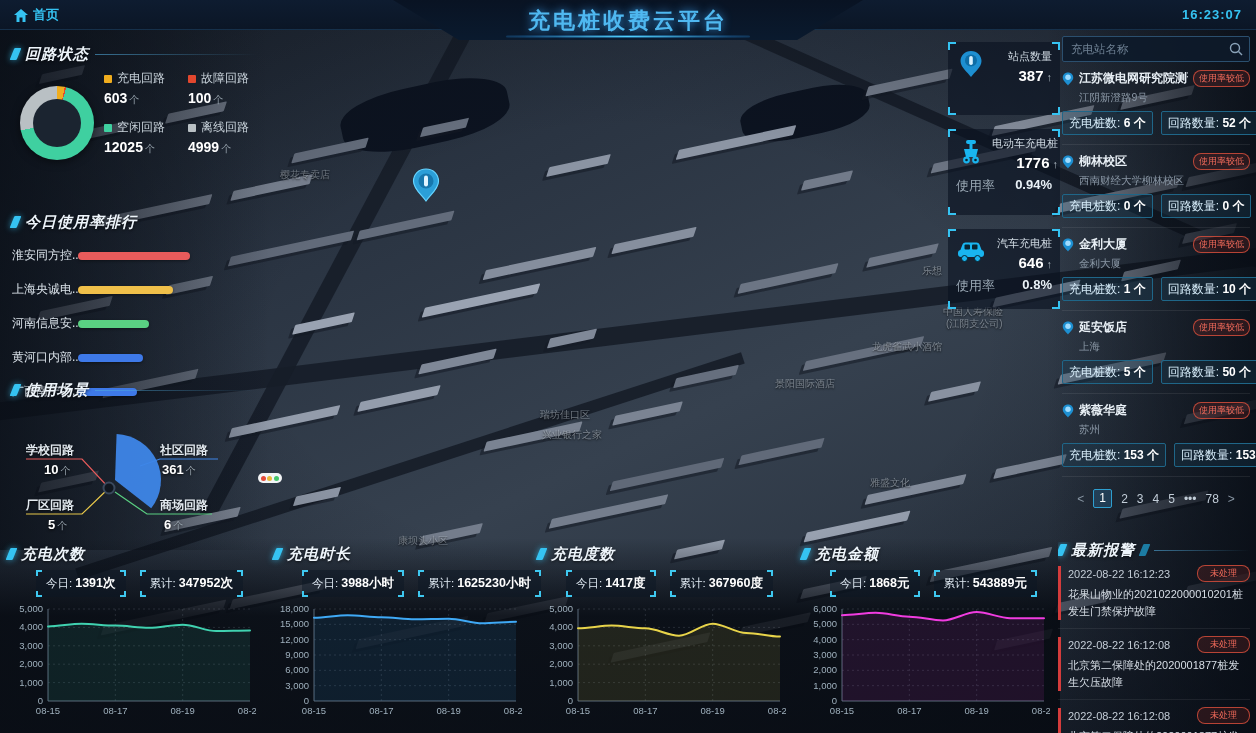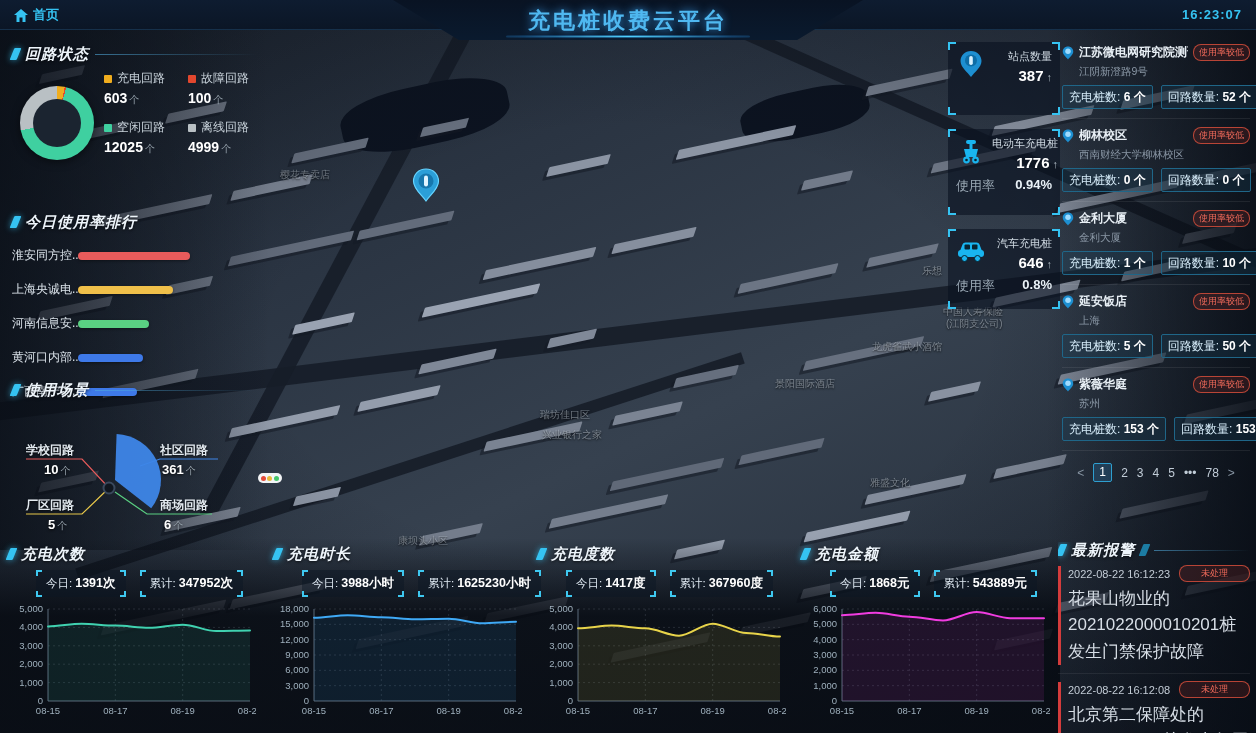--- a/index.html
+++ b/index.html
@@ -426,6 +426,15 @@
 </div>
 
 <div id="station-panel">
+  <div id="search-box">
+    <input type="text" placeholder="充电站名称" style="">
+    <span class="search-icon">
+      <svg width="14" height="14" viewBox="0 0 14 14">
+          <circle cx="6" cy="6" r="4.5" fill="none" stroke="#8aa2b8" stroke-width="1.4"></circle>
+          <line x1="9.5" y1="9.5" x2="13" y2="13" stroke="#8aa2b8" stroke-width="1.4"></line>
+        </svg>
+    </span>
+  </div>
   <div id="station-list">
       <div class="station">
         <div class="st-row1">

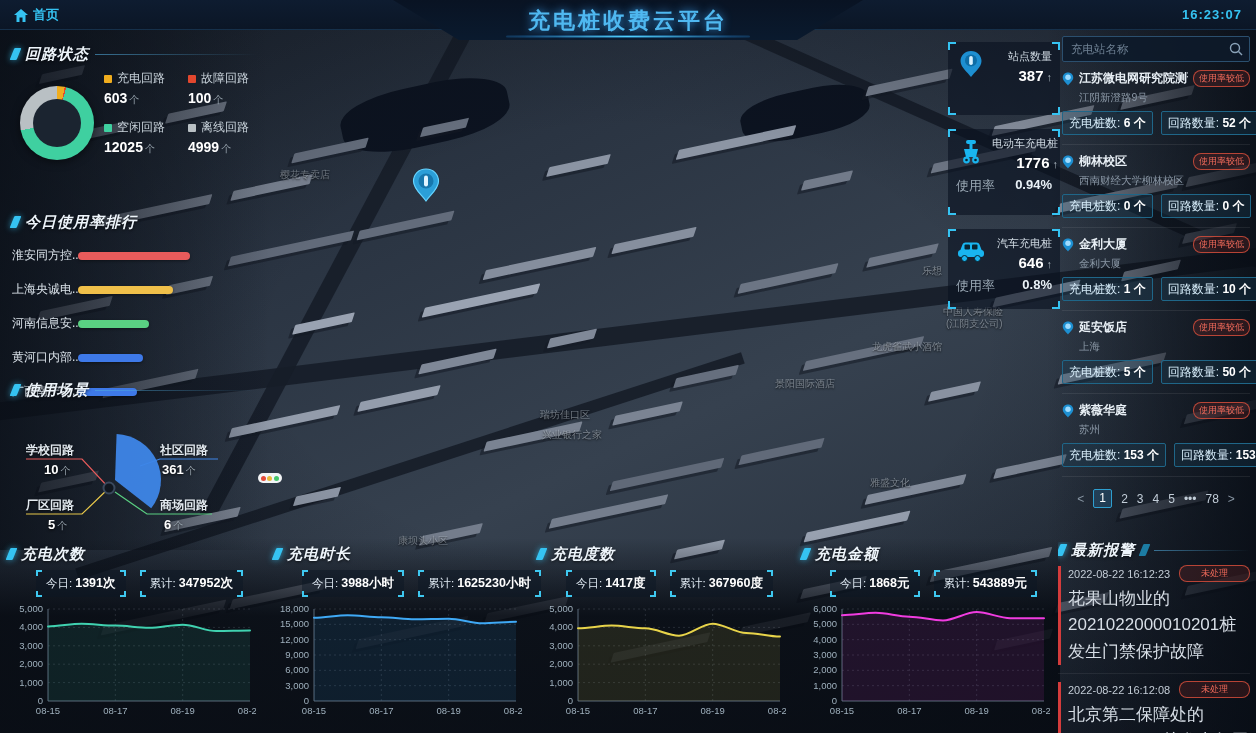--- a/index.html
+++ b/index.html
@@ -125,7 +125,7 @@
   .al-row1 { display:flex; align-items:center; justify-content:space-between; }
   .al-time { font-size:11px; color:#c3ccd6; }
   .badge-open { font-size:9px; color:#f06a5a; border:1px solid rgba(220,80,60,.8); background:rgba(180,50,40,.18);
-    border-radius:8px; padding:1px 21px; }
+    border-radius:8px; padding:1px 12px; }
   .al-text { font-size:17px; color:#d7dee6; line-height:1.55; margin-top:4px; }
 
   

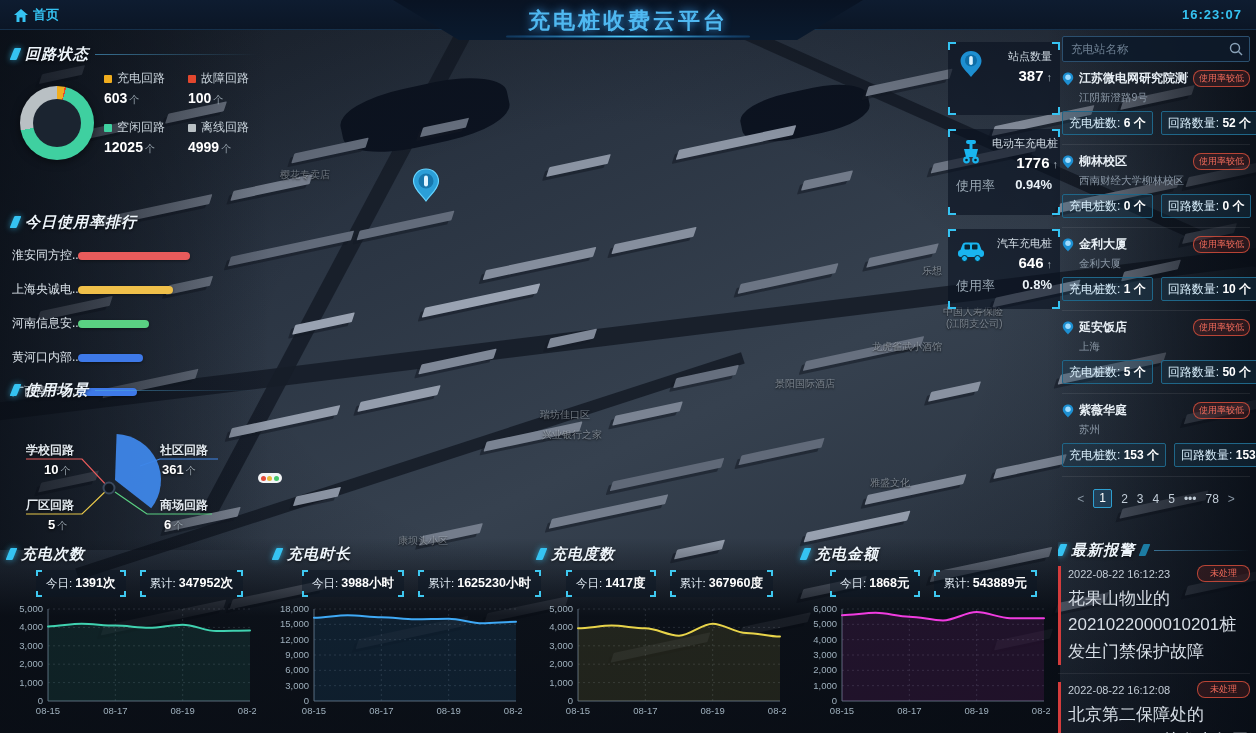--- a/index.html
+++ b/index.html
@@ -126,7 +126,7 @@
   .al-time { font-size:11px; color:#c3ccd6; }
   .badge-open { font-size:9px; color:#f06a5a; border:1px solid rgba(220,80,60,.8); background:rgba(180,50,40,.18);
     border-radius:8px; padding:1px 12px; }
-  .al-text { font-size:17px; color:#d7dee6; line-height:1.55; margin-top:4px; }
+  .al-text { font-size:11px; color:#d7dee6; line-height:1.55; margin-top:4px; }
 
   
   .bpanel { position:absolute; top:546px; width:254px; height:184px; z-index:20; }

